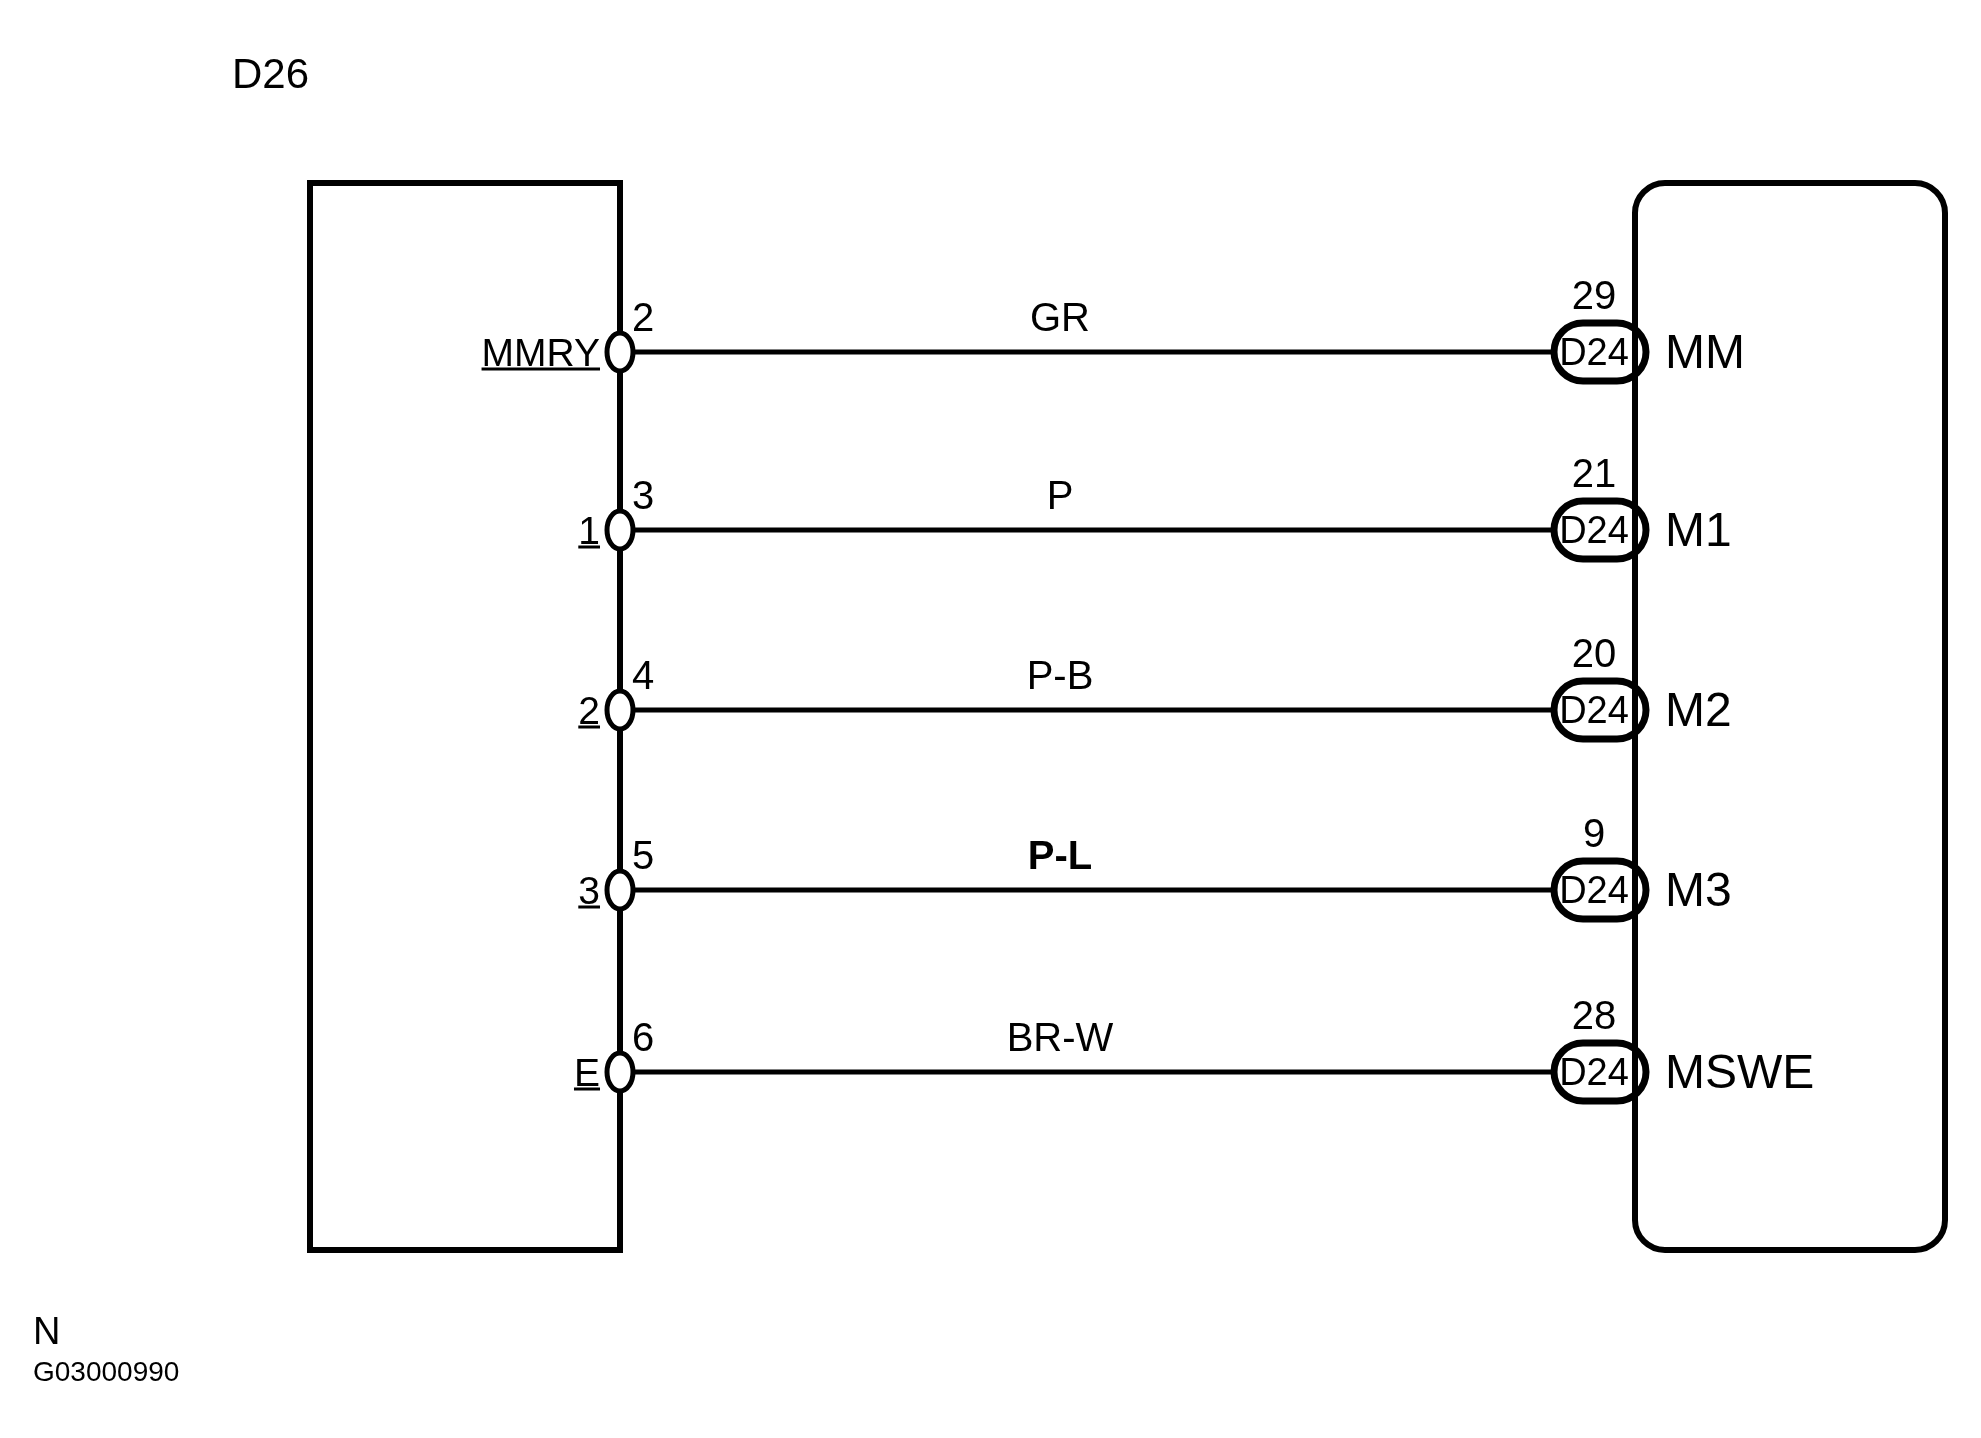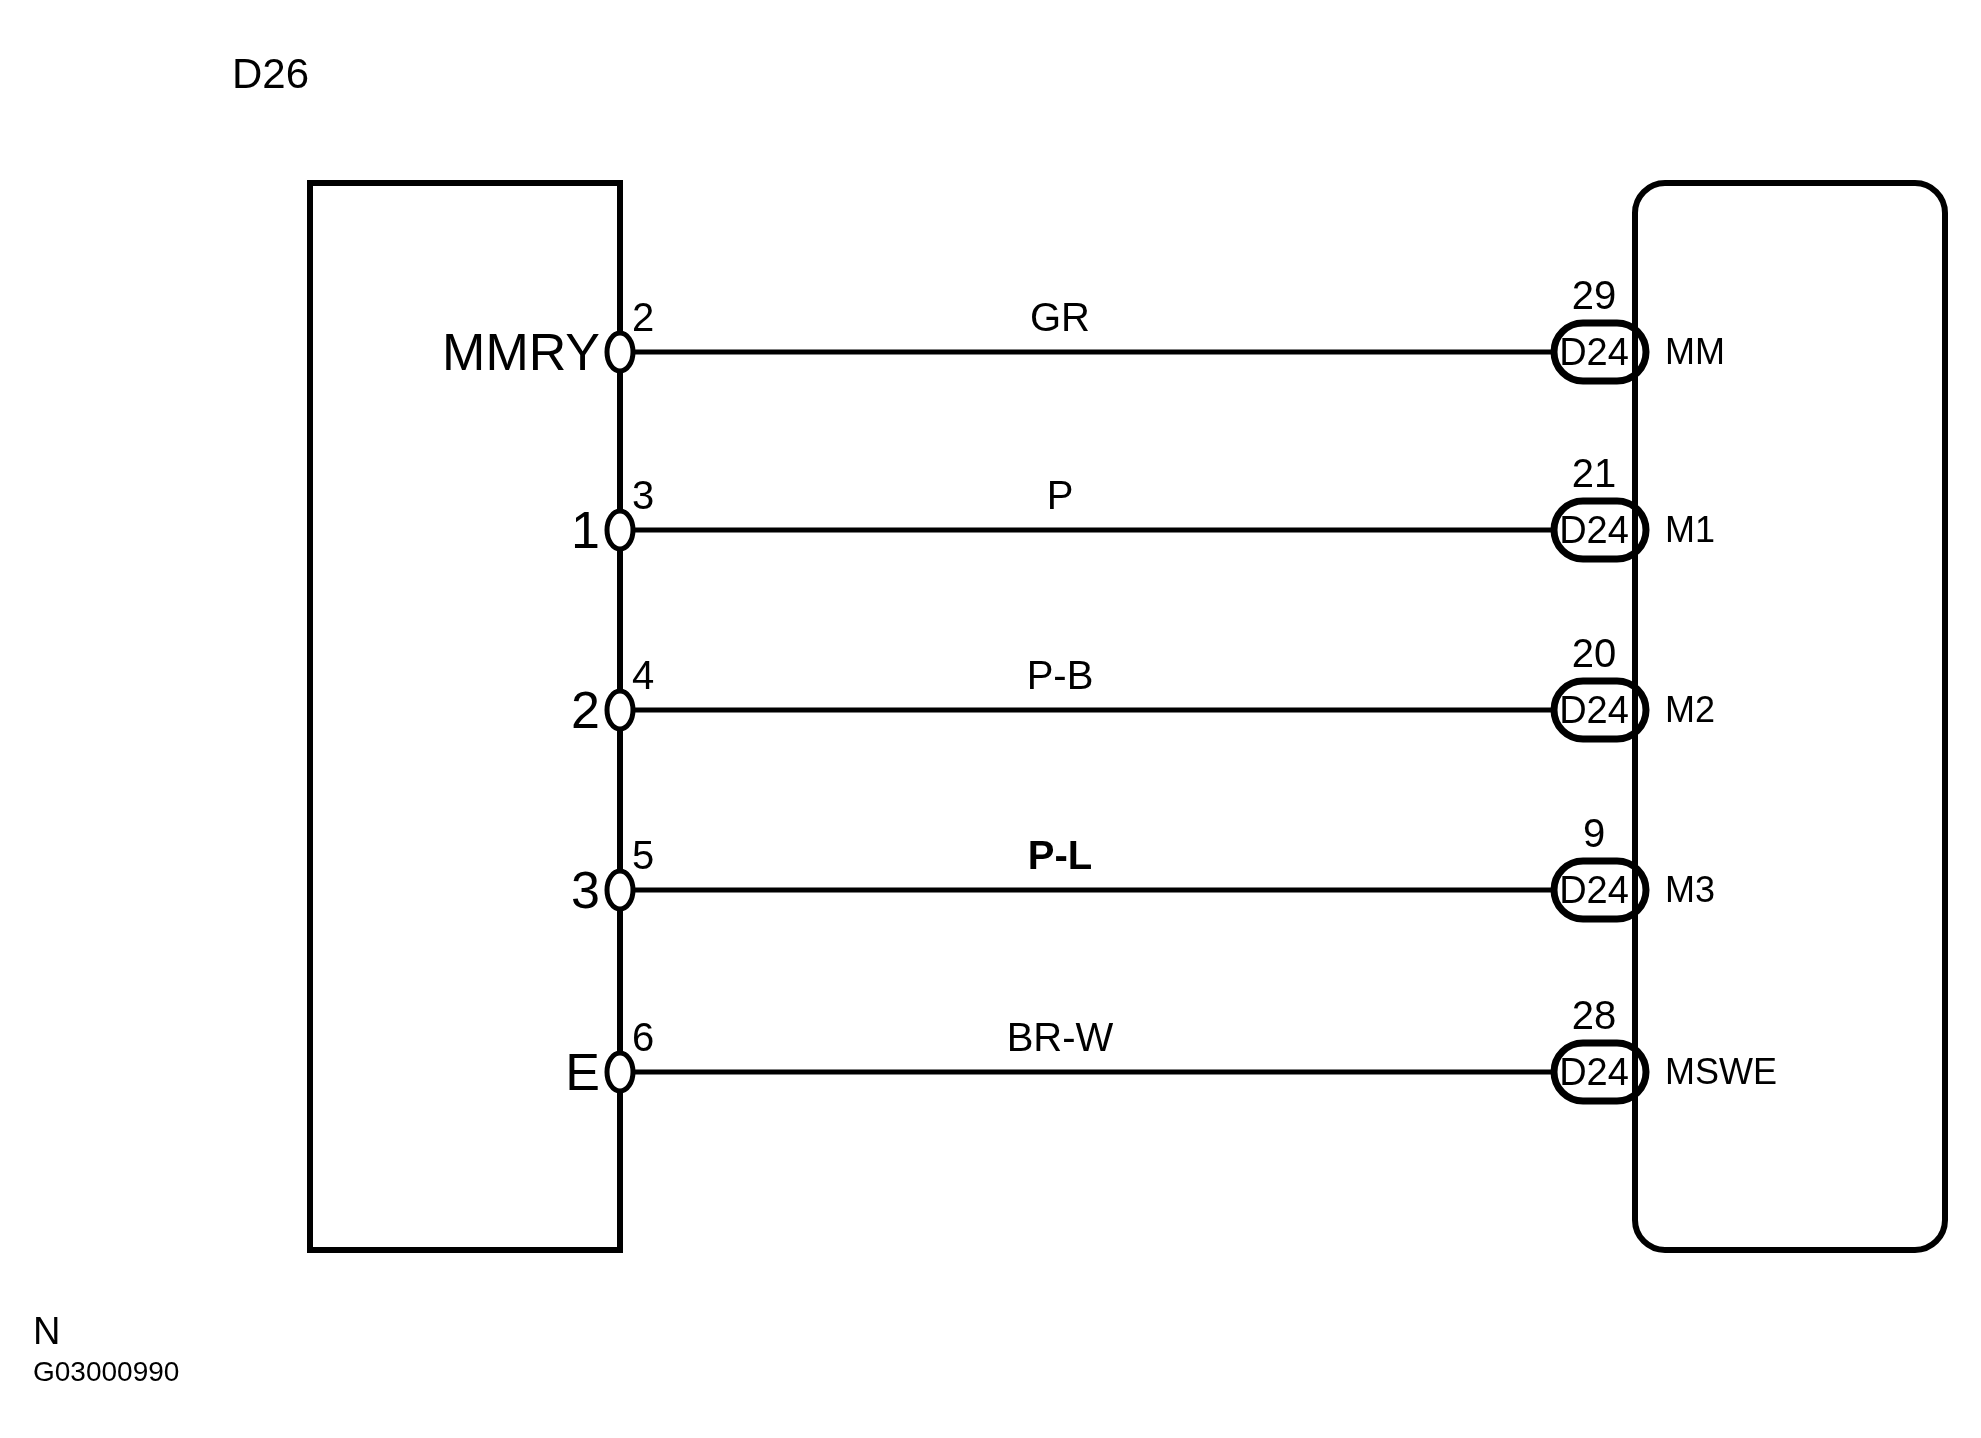--- a/index.html
+++ b/index.html
@@ -49,9 +49,10 @@
   }
   
   .sig-name {
-    font-size: 52px;
+    font-size: 39px;
     text-align: right;
     transform: translate(-100%, -50%);
+    text-decoration: underline;
   }
   .left-term {
     font-size: 40px;

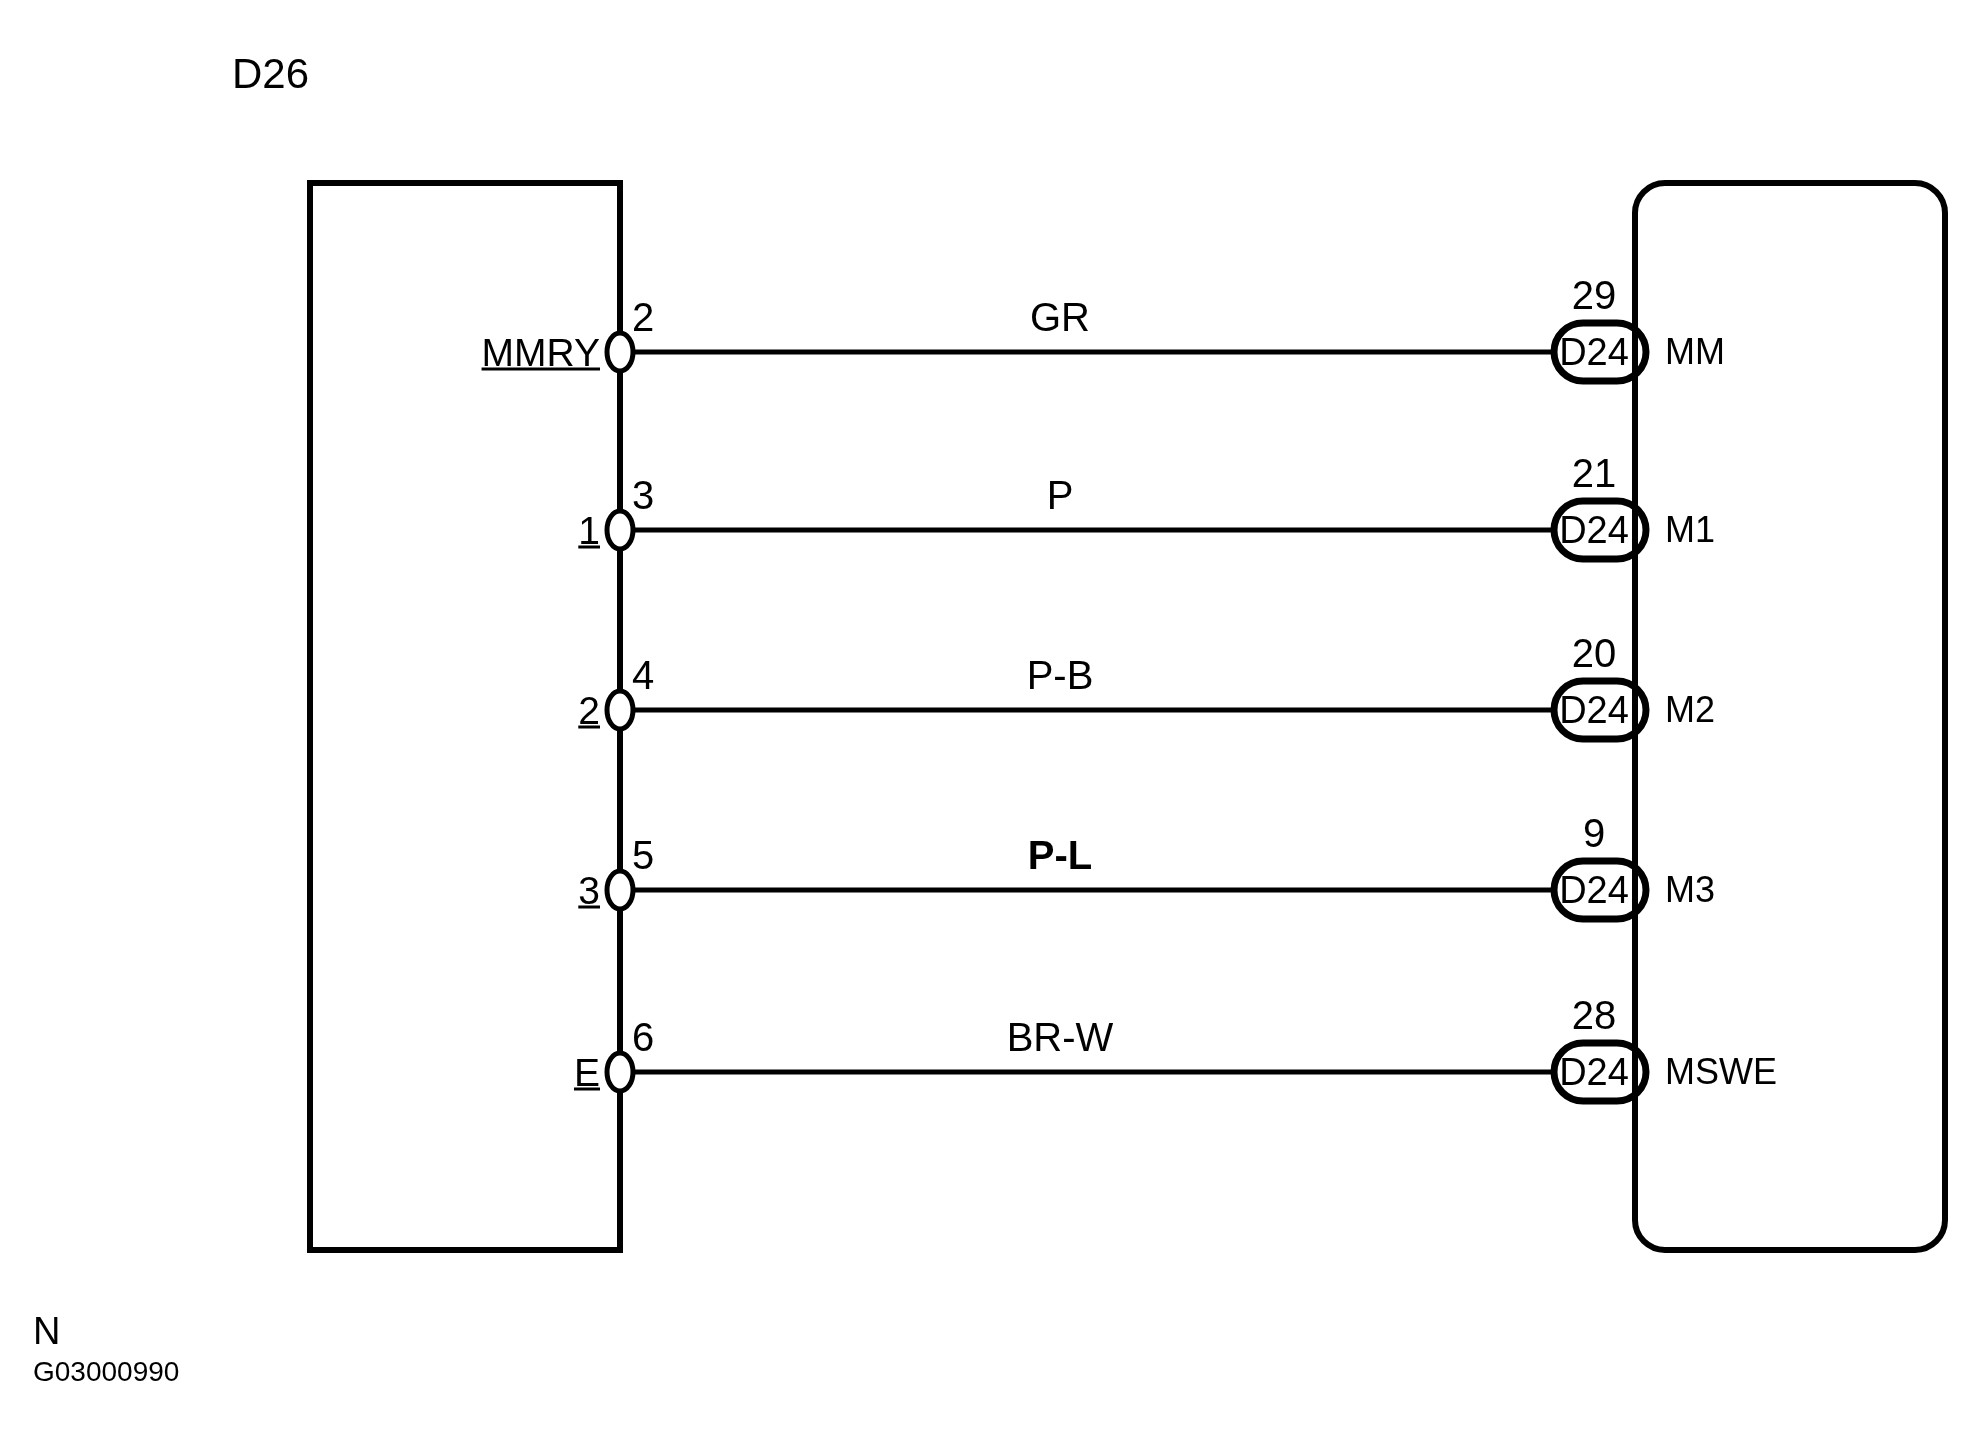--- a/index.html
+++ b/index.html
@@ -74,7 +74,7 @@
     transform: translate(-50%, -50%);
   }
   .ecu-pin {
-    font-size: 36px;
+    font-size: 48px;
     transform: translate(0, -50%);
   }
   

